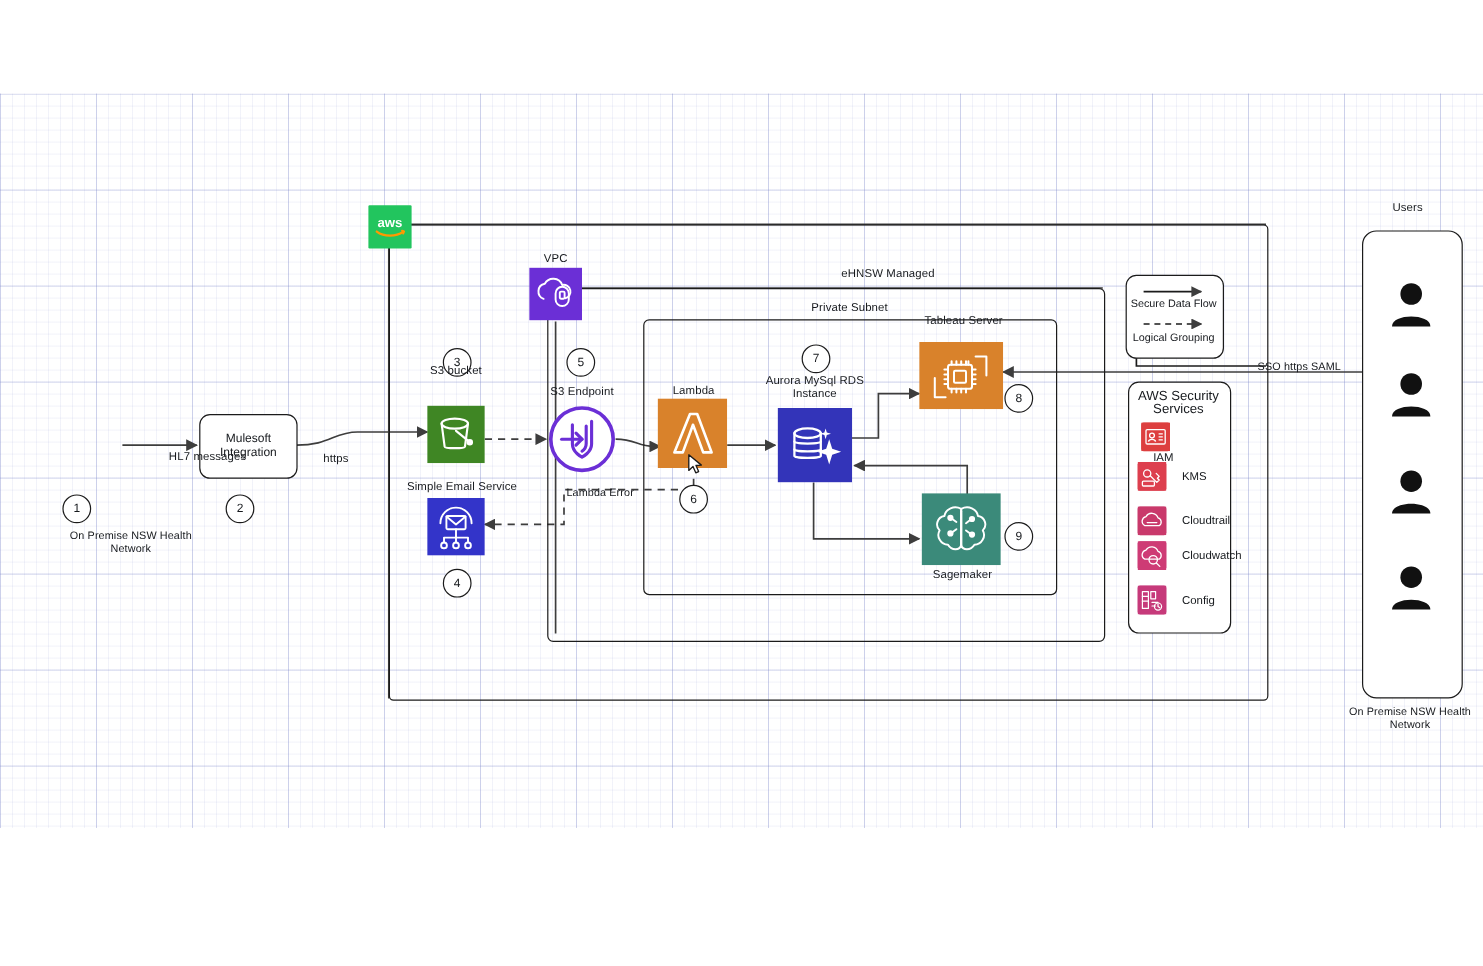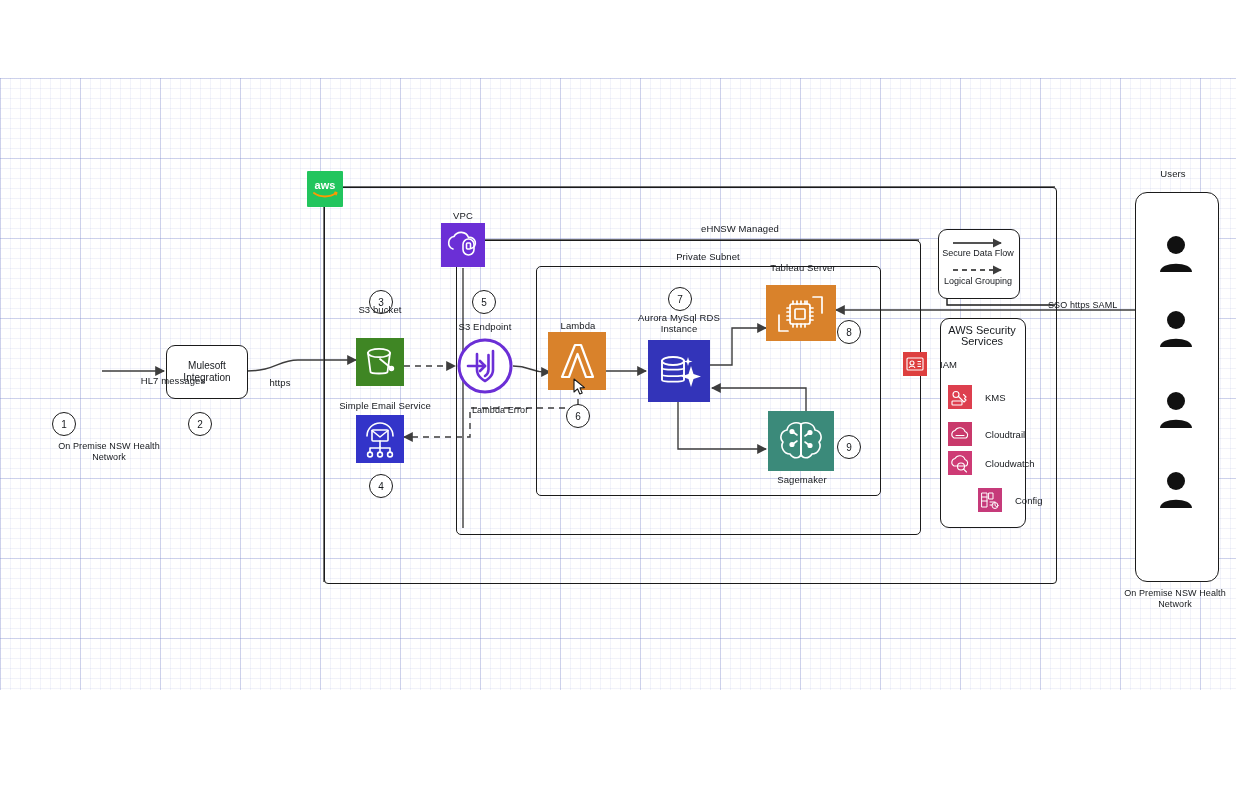--- a/index.html
+++ b/index.html
@@ -281,7 +281,7 @@
   <div class="sec-title" style="left:940px;top:325px;width:84px;">AWS Security
 Services</div>
 
-  <div class="sec-row" style="left:903px;top:352px;">
+  <div class="sec-row" style="left:948px;top:352px;flex-direction:column;">
     <span class="sq" style="background:#DD3F3F;">
       <svg width="24" height="24" viewBox="0 0 24 24">
         <rect width="24" height="24" fill="#DD3F3F"></rect>

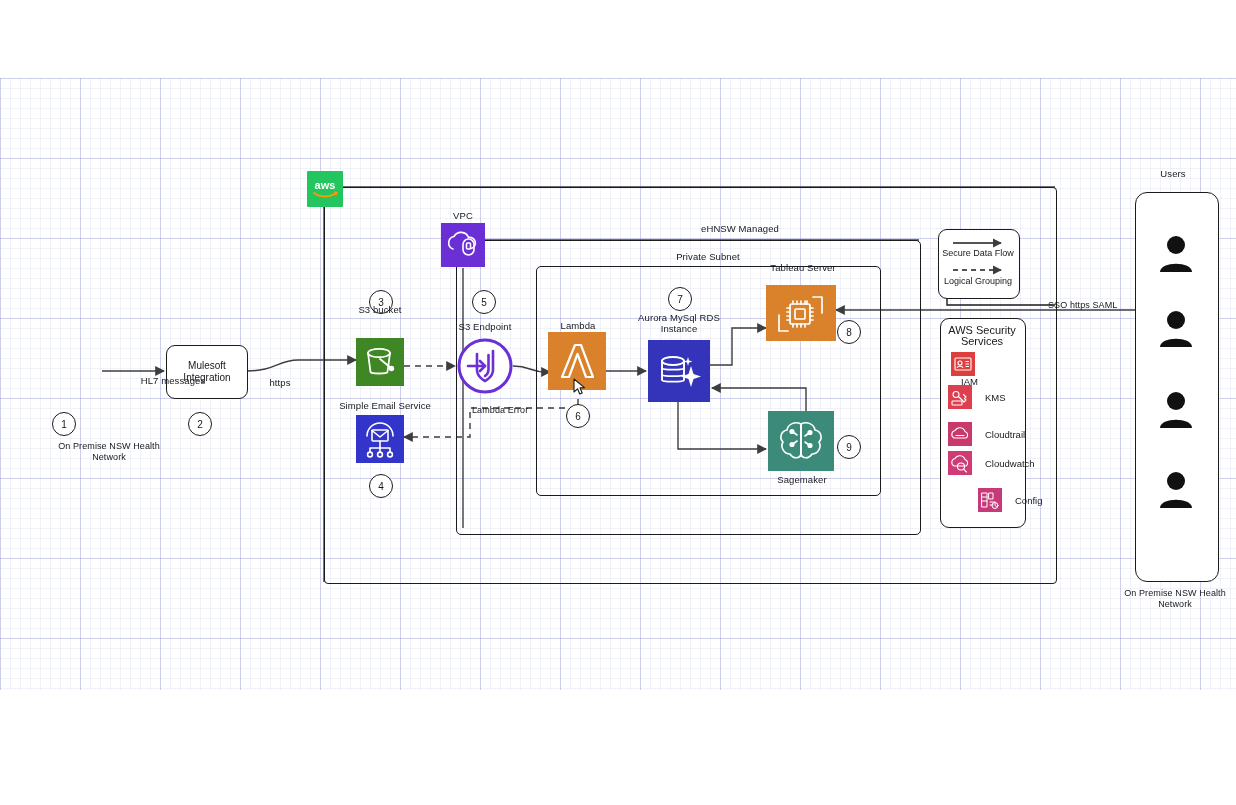--- a/index.html
+++ b/index.html
@@ -337,7 +337,7 @@
     <span class="nm">Cloudwatch</span>
   </div>
 
-  <div class="sec-row" style="left:948px;top:488px;margin-left:30px;">
+  <div class="sec-row" style="left:948px;top:488px;">
     <span class="sq" style="background:#C63A7A;">
       <svg width="24" height="24" viewBox="0 0 24 24">
         <rect width="24" height="24" fill="#C63A7A"></rect>

